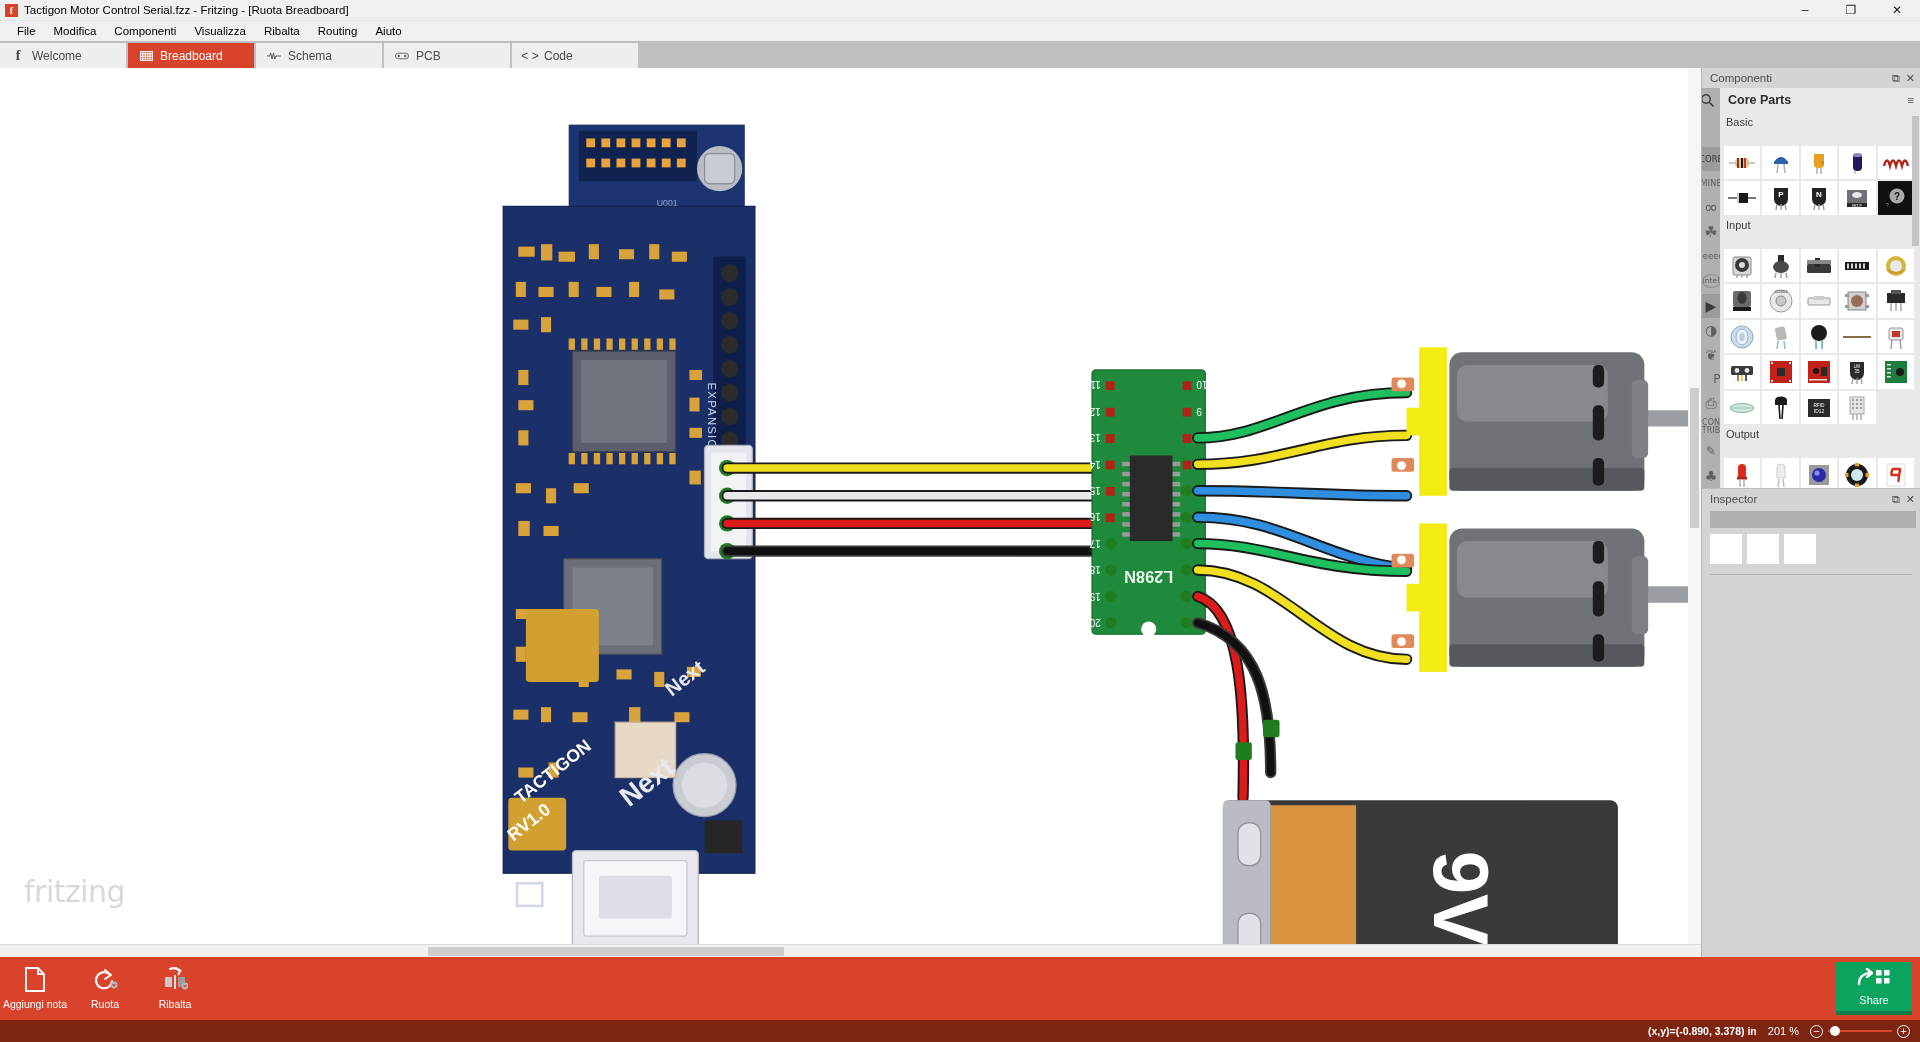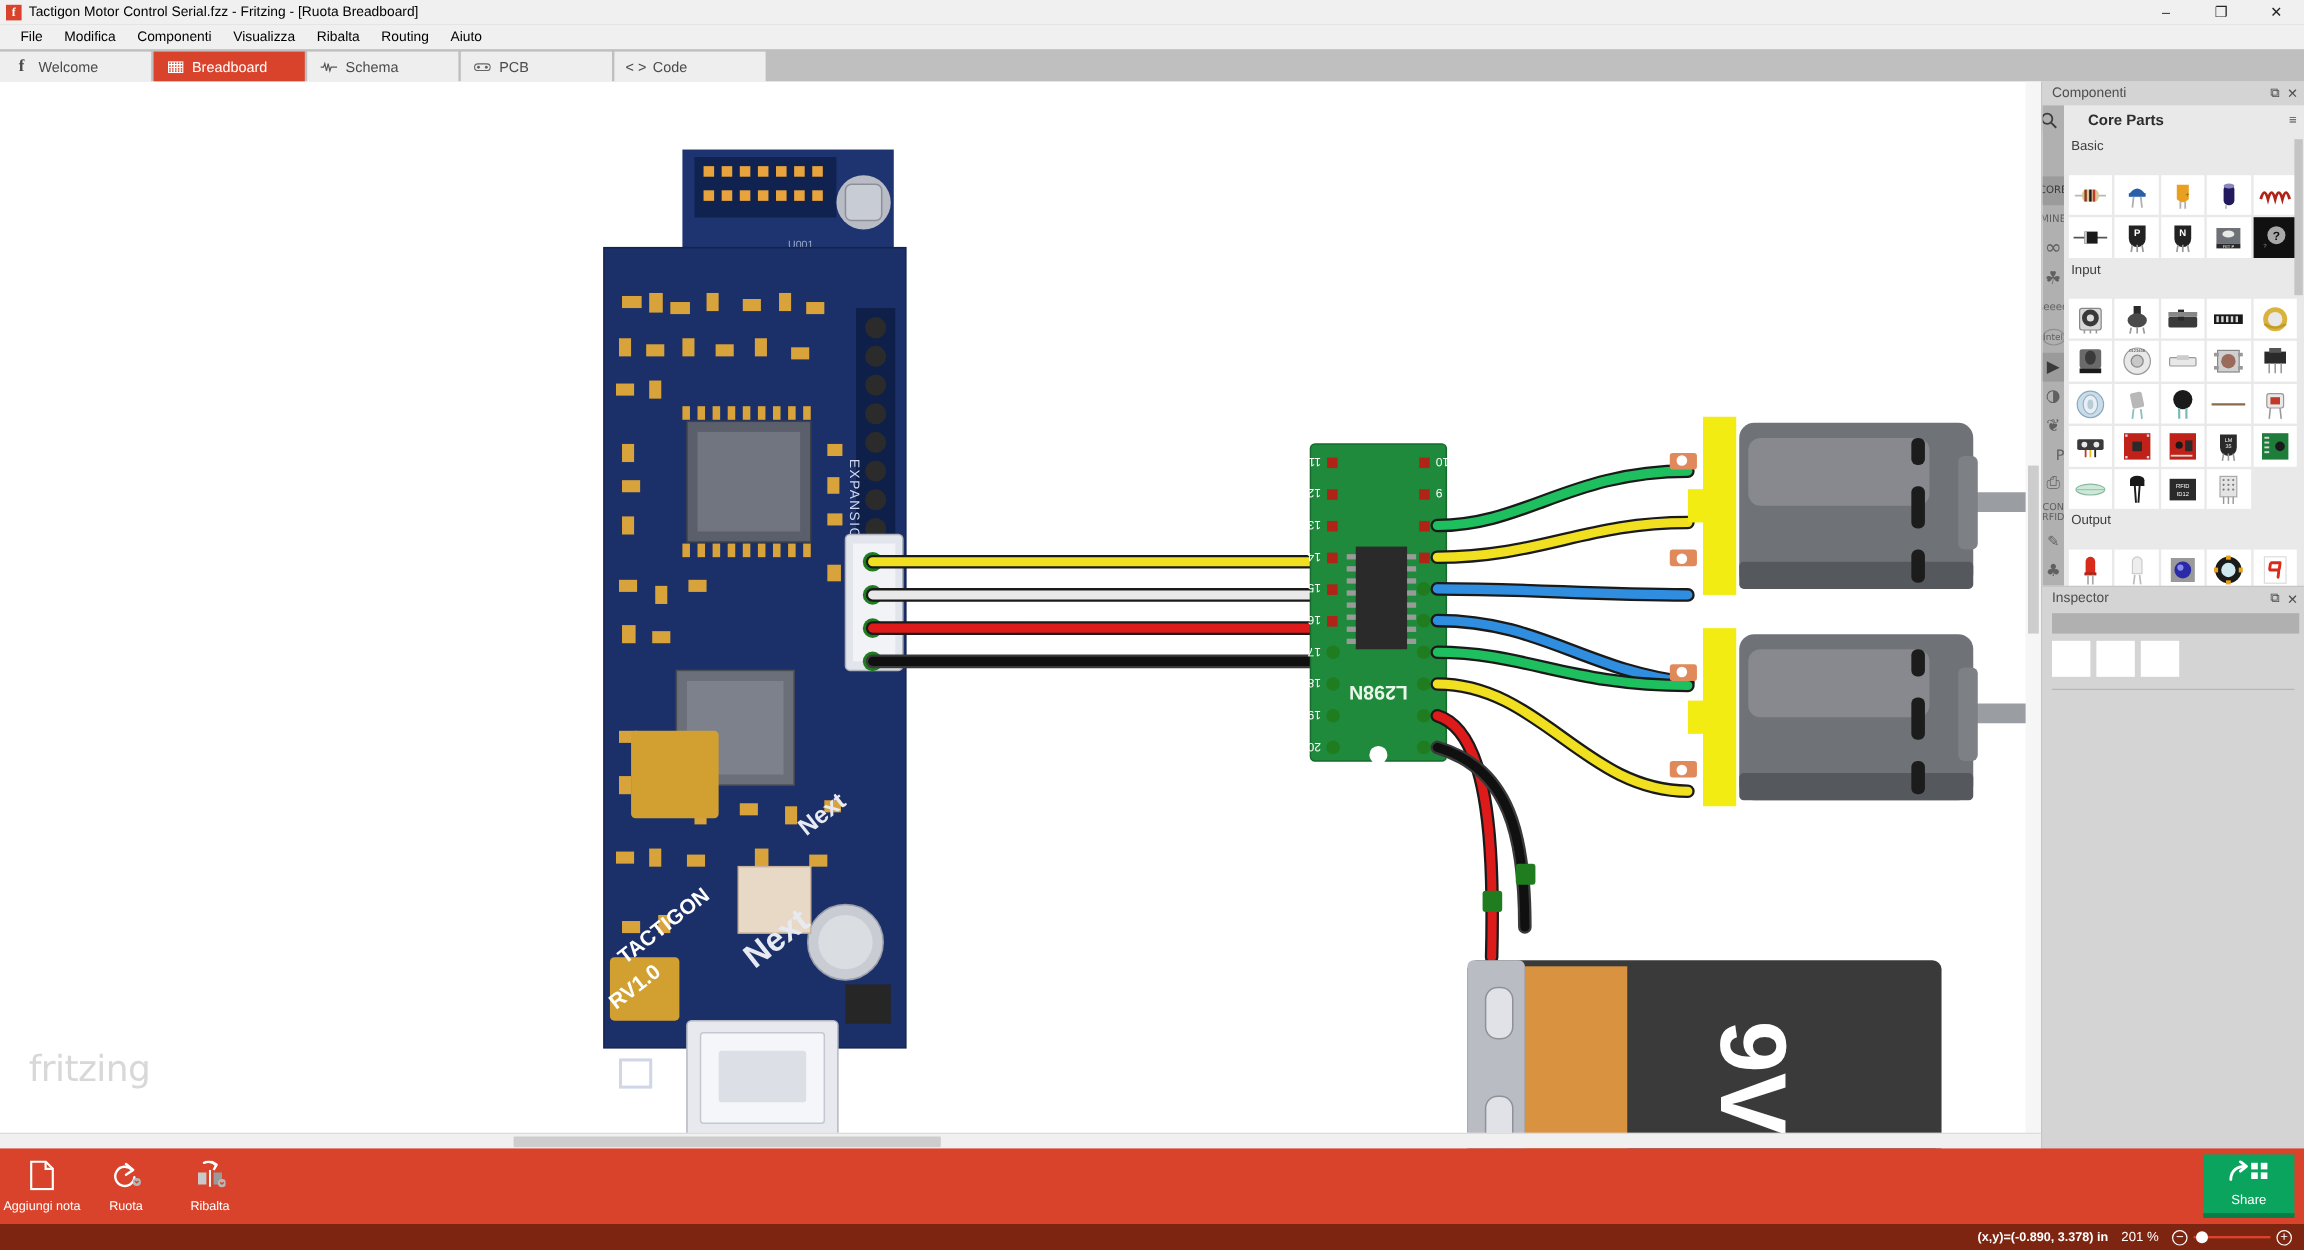--- a/index.html
+++ b/index.html
@@ -71,7 +71,7 @@
   #binsearch .sbox { width:26px;height:24px;display:flex;align-items:center;
     justify-content:center;background:#b0b0b0; margin-left:-26px; }
   #bintitle { flex:1; font-size:12.5px; font-weight:bold; color:#2d2d2d;
-    padding-left:20px; }
+    padding-left:8px; }
   #binmenuico { font-size:11px; color:#4a4a4a; padding-right:6px; }
   #binscroll { flex:1; overflow:hidden; position:relative; background:#e9e9e9; }
   .secthead { font-size:11px; color:#3c3c3c; padding:4px 0 18px 6px; }

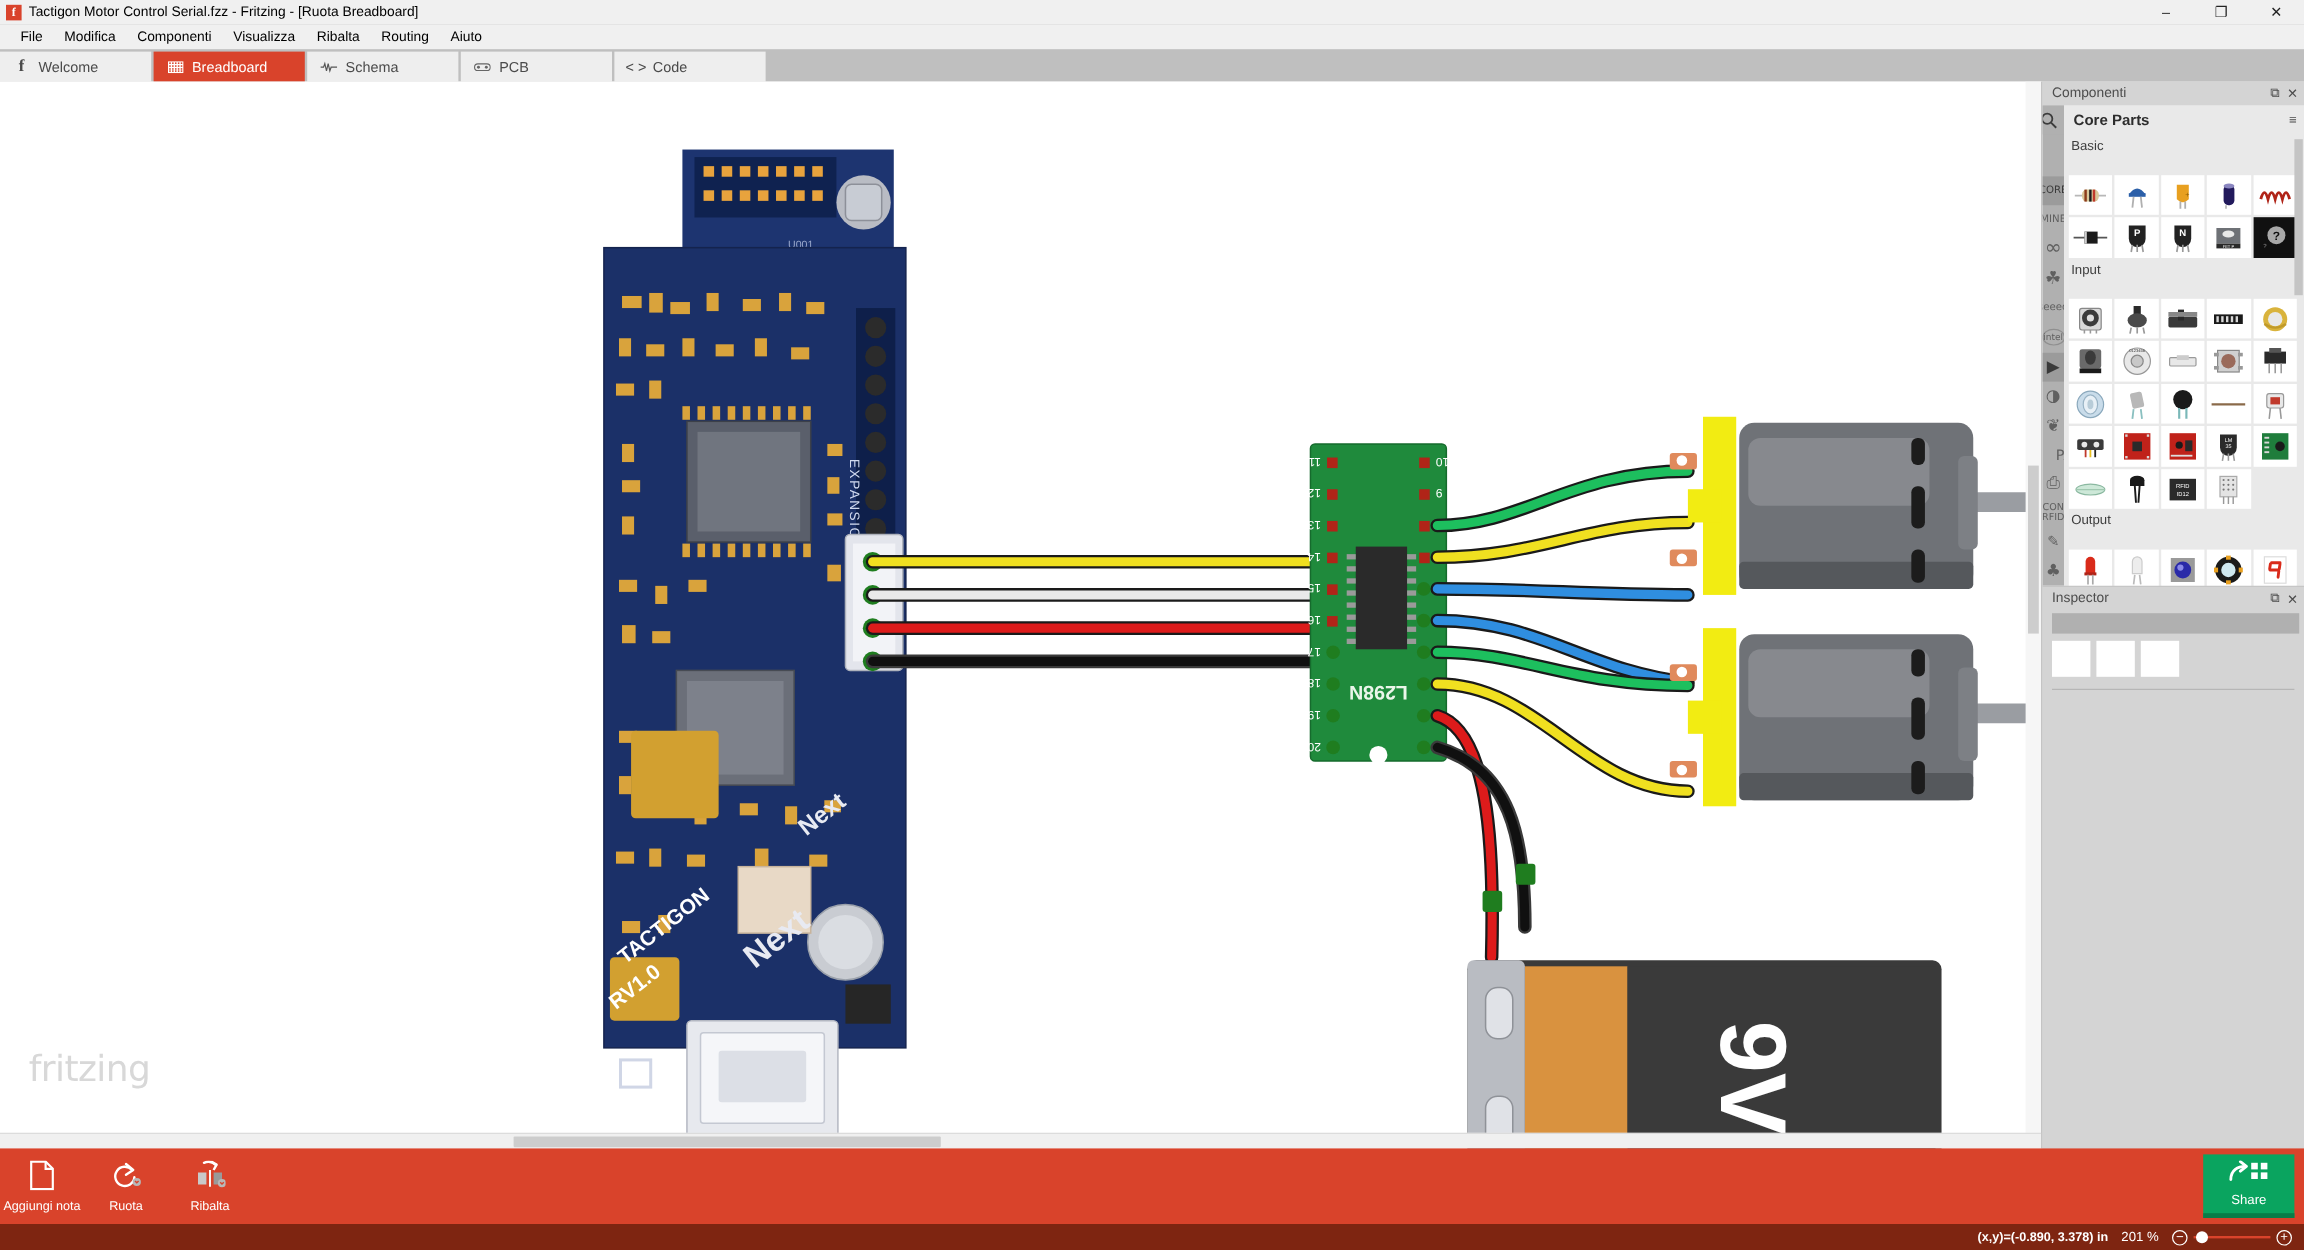--- a/index.html
+++ b/index.html
@@ -582,7 +582,7 @@
         <div class="bintab" style="font-size:12px;margin-left:19px;">PA</div>
         <div class="bintab" style="font-size:14px;">⎙</div>
         <div class="bintab" style="font-size:8px;white-space:pre-line;">CON
-RFID</div>
+TRIB</div>
         <div class="bintab" style="font-size:12px;">✎</div>
         <div class="bintab" style="font-size:14px;">♣</div>
       </div>

